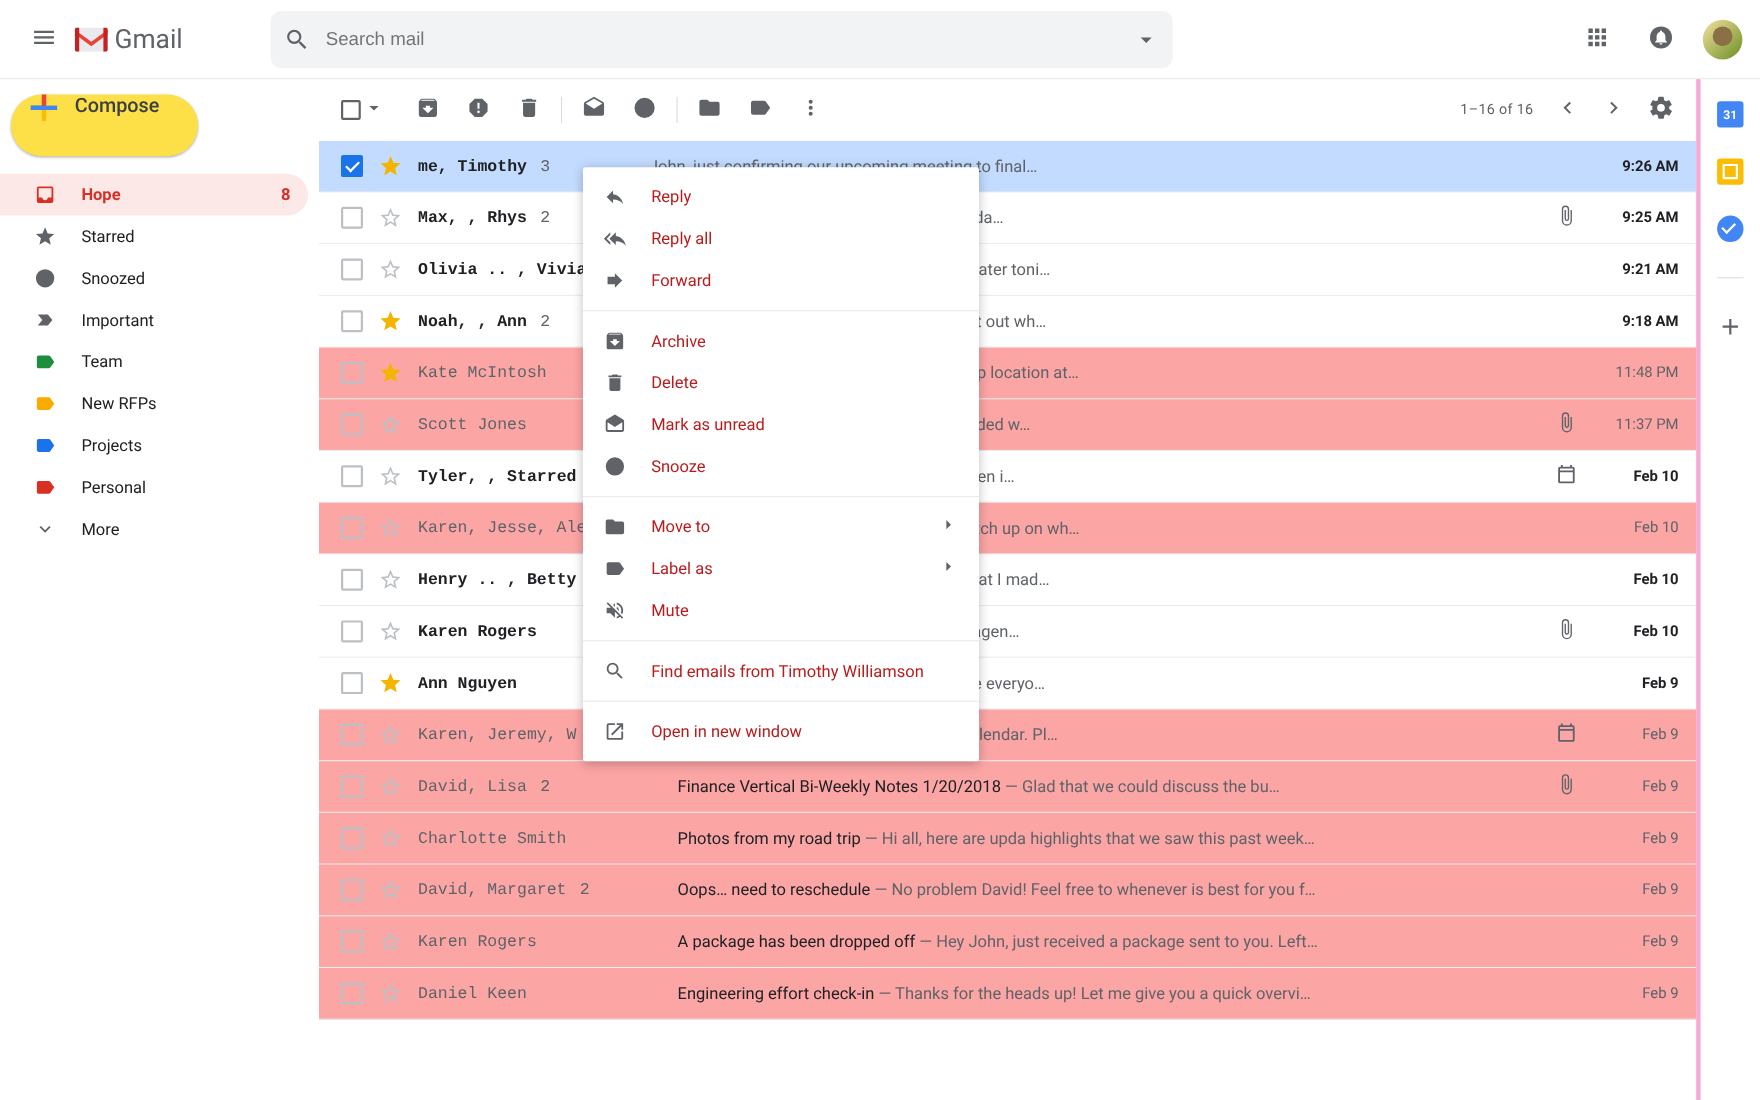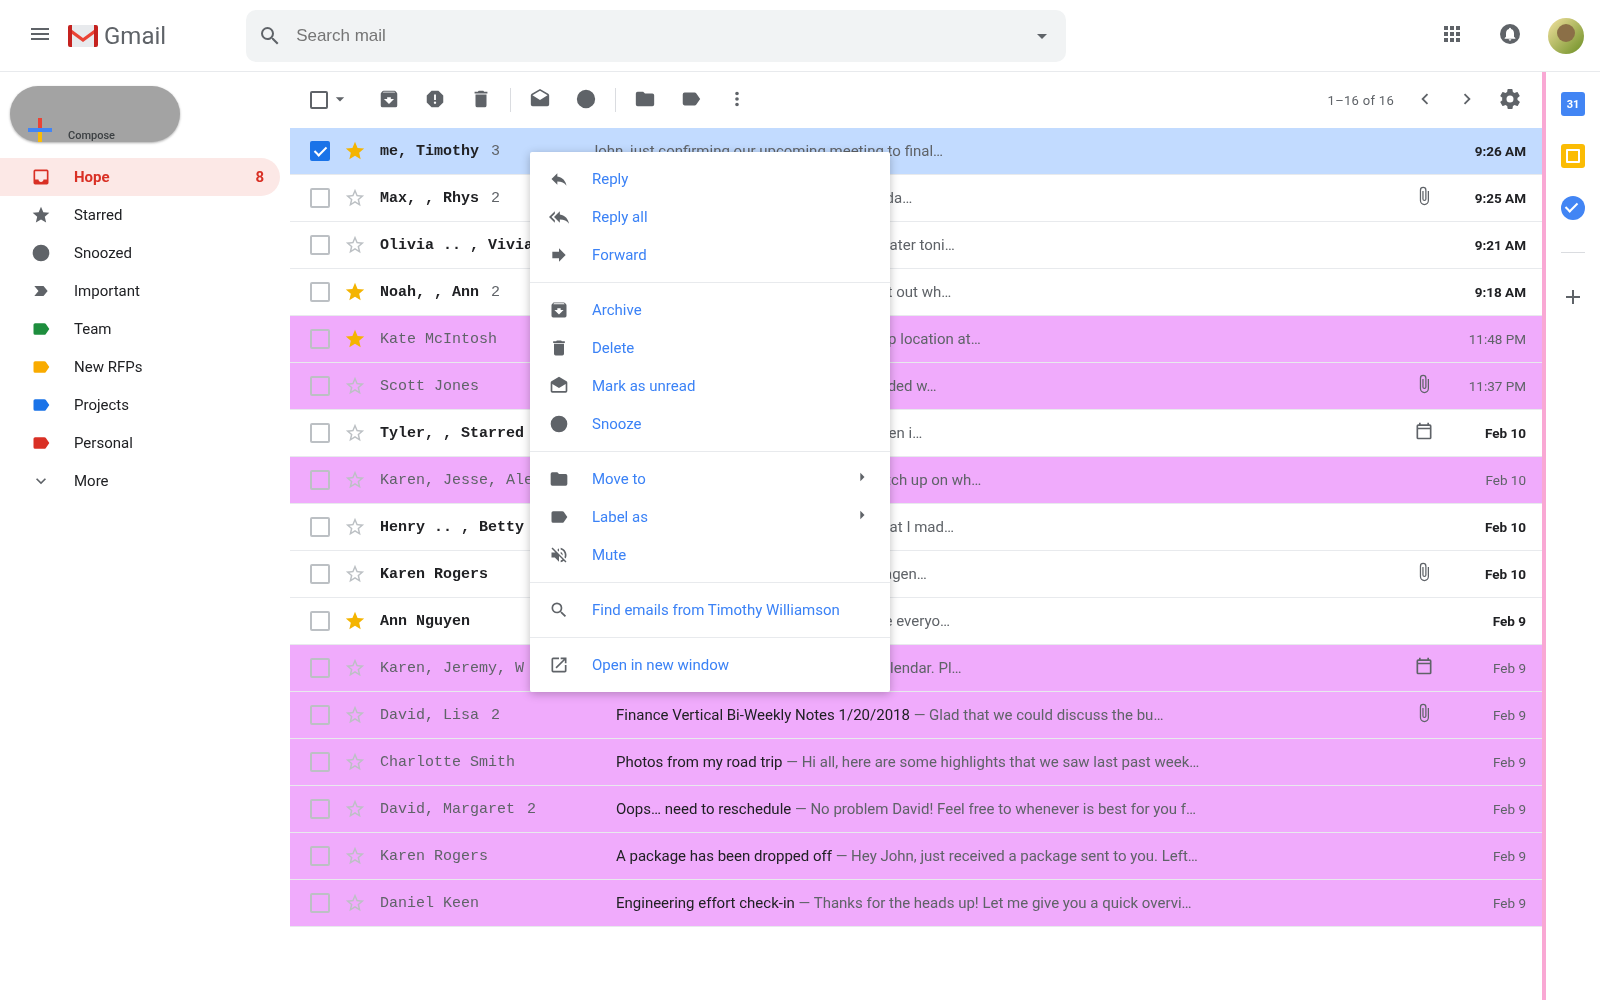--- a/index.html
+++ b/index.html
@@ -52,9 +52,9 @@
     height: 56px; width: 170px;
     border-radius: 30px;
     box-shadow: 0 1px 3px rgba(0,0,0,0.2), 0 1px 2px rgba(0,0,0,0.14);
-    display:flex; align-items:flex-end; padding-left:18px;
-    cursor:pointer; background:#a3a3a3;
-    color:#3c4043; font-size:11px; font-weight:500;
+    display:flex; align-items:flex-start; padding-left:18px;
+    cursor:pointer; background:#fde047;
+    color:#3c4043; font-size:18px; font-weight:500;
   }
   .compose-plus { width:24px; height:24px; margin-right:16px; position:relative;}
   .compose-plus::before{content:'';position:absolute;left:10px;top:0;width:4px;height:24px;background:#fbbc04;}

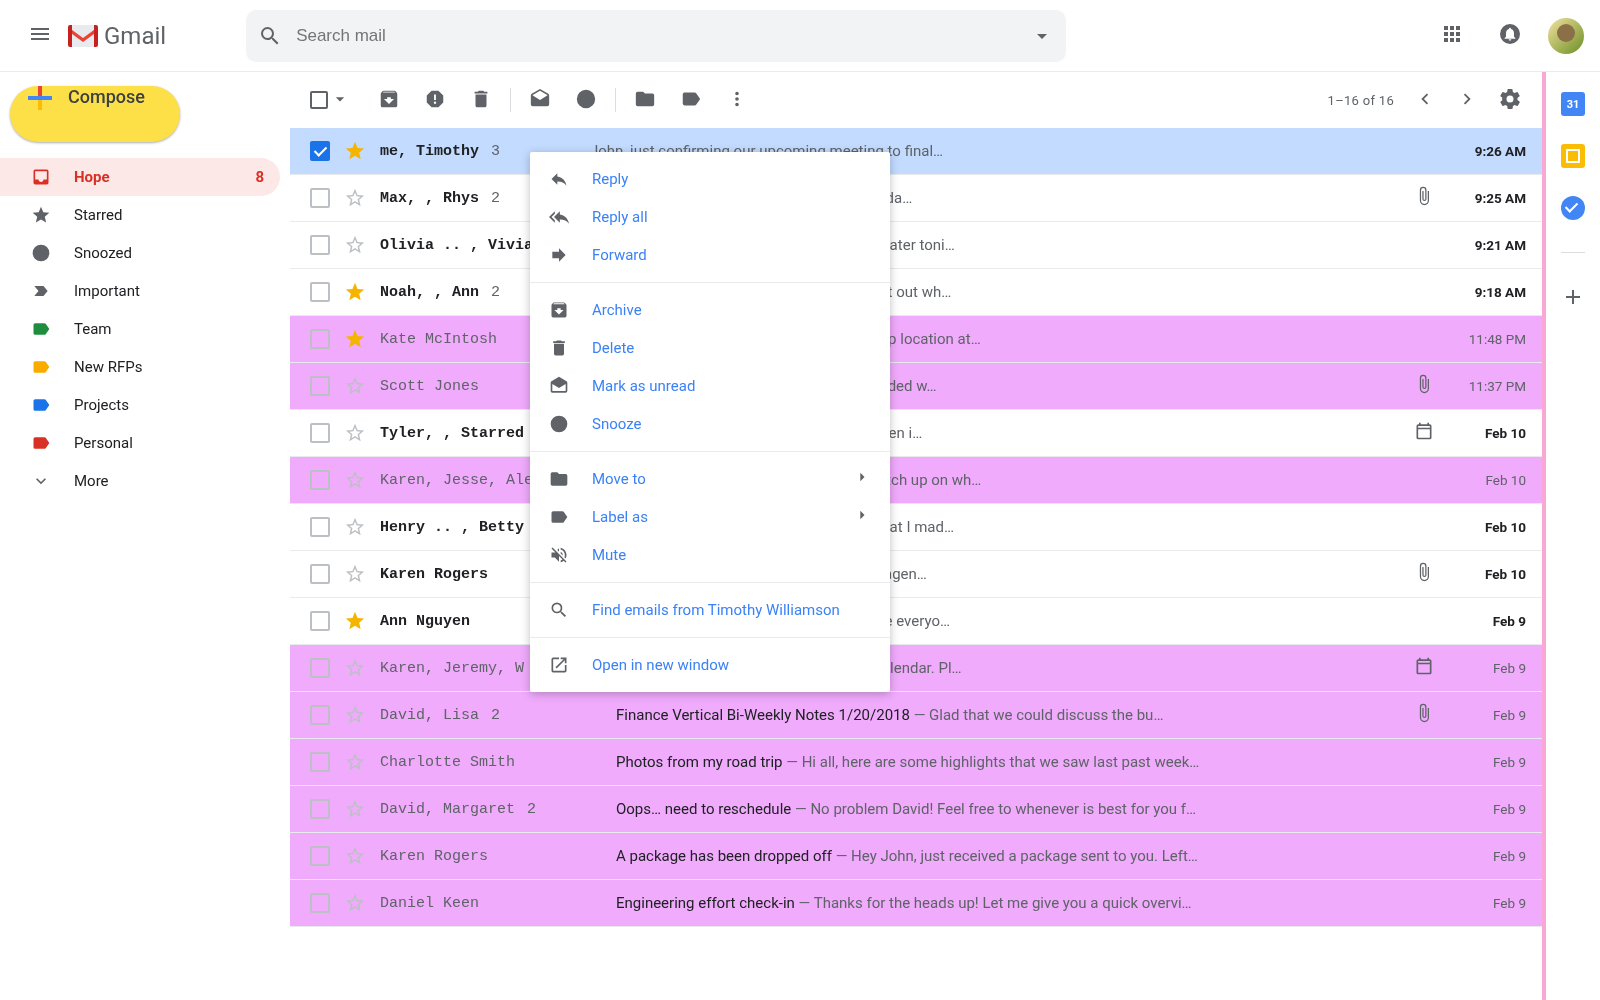--- a/index.html
+++ b/index.html
@@ -133,7 +133,7 @@
     padding: 8px 0;
     z-index:50;
   }
-  .ctx-item { height:38px; display:flex; align-items:center; padding:0 18px; cursor:pointer; font-size:15px; color:#3b82f6;}
+  .ctx-item { height:38px; display:flex; align-items:center; padding:0 18px; cursor:pointer; font-size:15px; color:#b91c1c;}
   .ctx-item .cicon{width:22px;margin-right:22px;display:flex;align-items:center;justify-content:center;}
   .ctx-item .cicon svg{fill:#5f6368;}
   .ctx-item .arrow{margin-left:auto;}

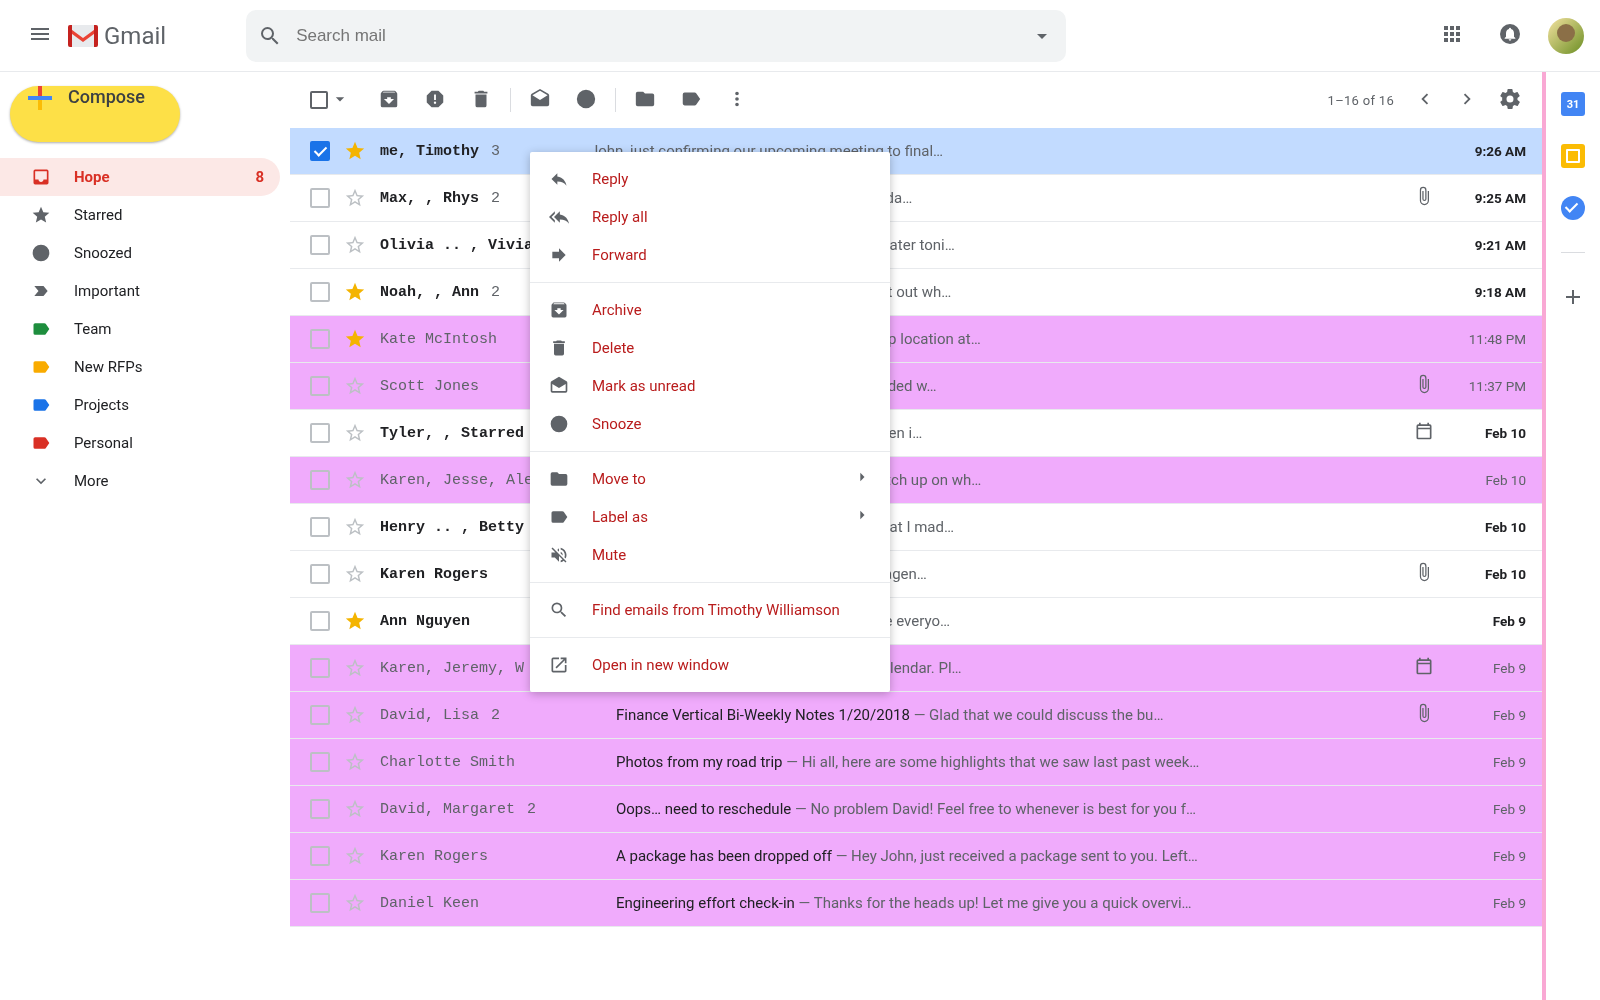--- a/index.html
+++ b/index.html
@@ -103,7 +103,7 @@
   }
   .row.unread { background:#fff; }
   .row.unread .sender, .row.unread .subj-main, .row.unread .time { font-weight:700; color:#202124;}
-  .row.read { background:#f0abfc; }
+  .row.read { background:#fca5a5; }
   .row.read .sender { color:#5f6368; font-weight:400;}
   .row.read .subj-main { color:#202124; font-weight:400;margin-left:26px;}
   .row.read .time { color:#5f6368; font-weight:400;}

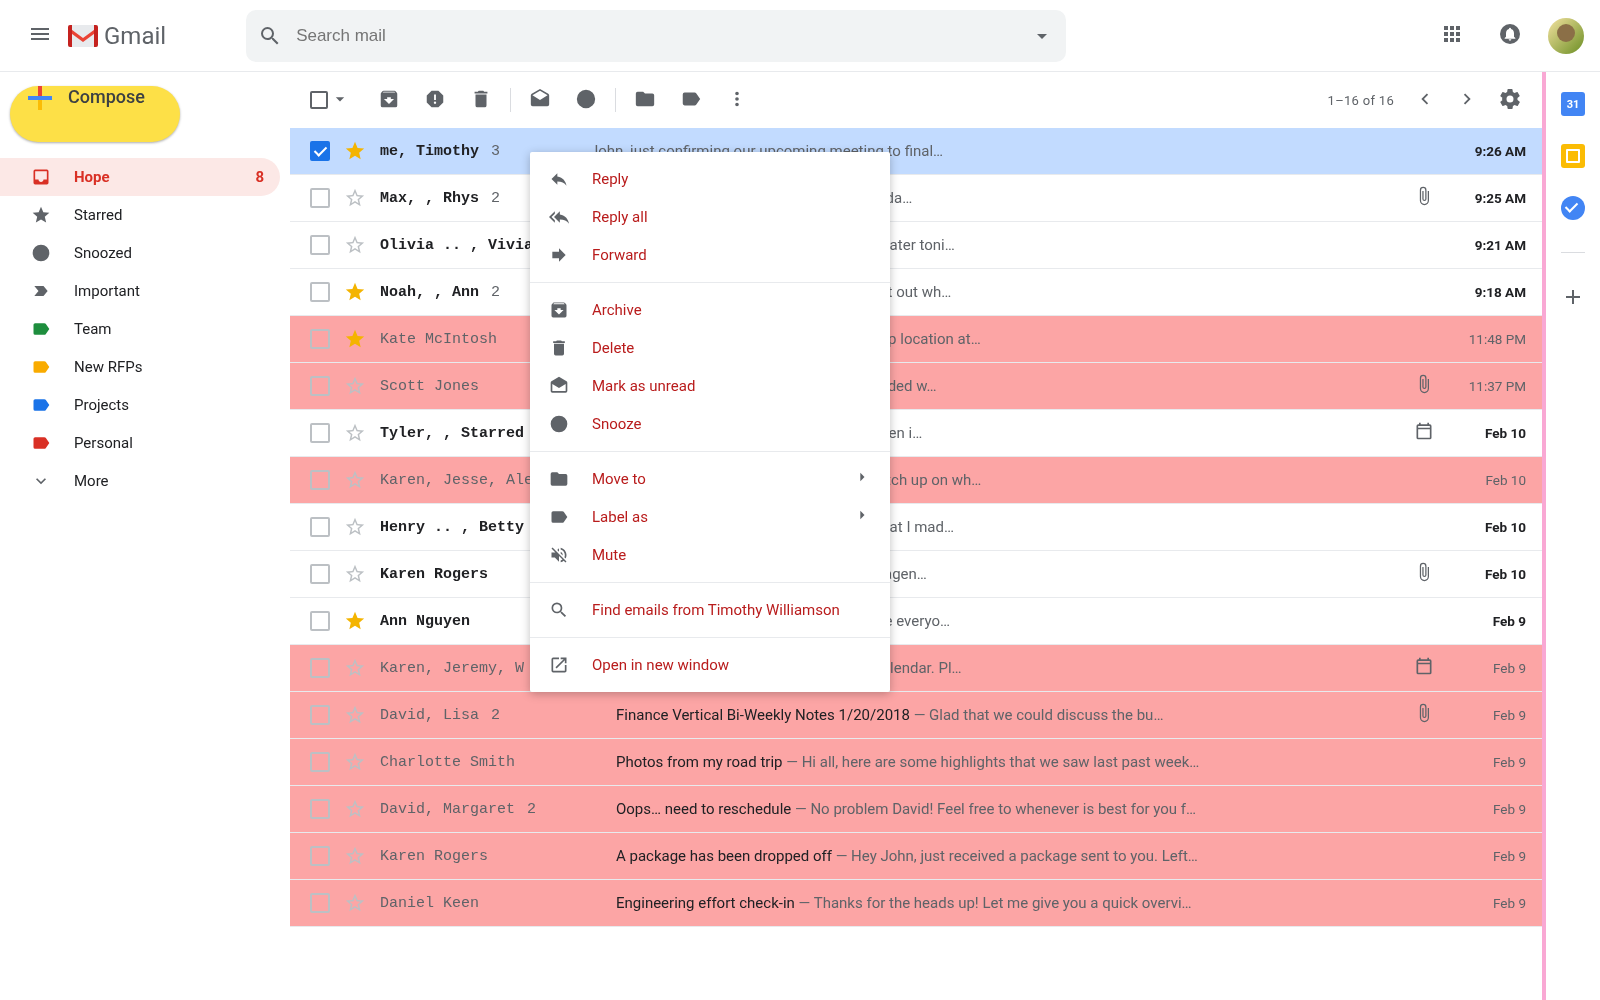--- a/index.html
+++ b/index.html
@@ -613,7 +613,7 @@
             </svg>
           </span>
           <span class="sender">Charlotte Smith</span>
-          <span class="subj"><span class="subj-main">Photos from my road trip</span><span> — Hi all, here are some highlights that we saw last past week…</span></span>
+          <span class="subj"><span class="subj-main">Photos from my road trip</span><span> — Hi all, here are upda highlights that we saw this past week…</span></span>
           <span class="time">Feb 9</span>
         </div>
         <div class="row read">

